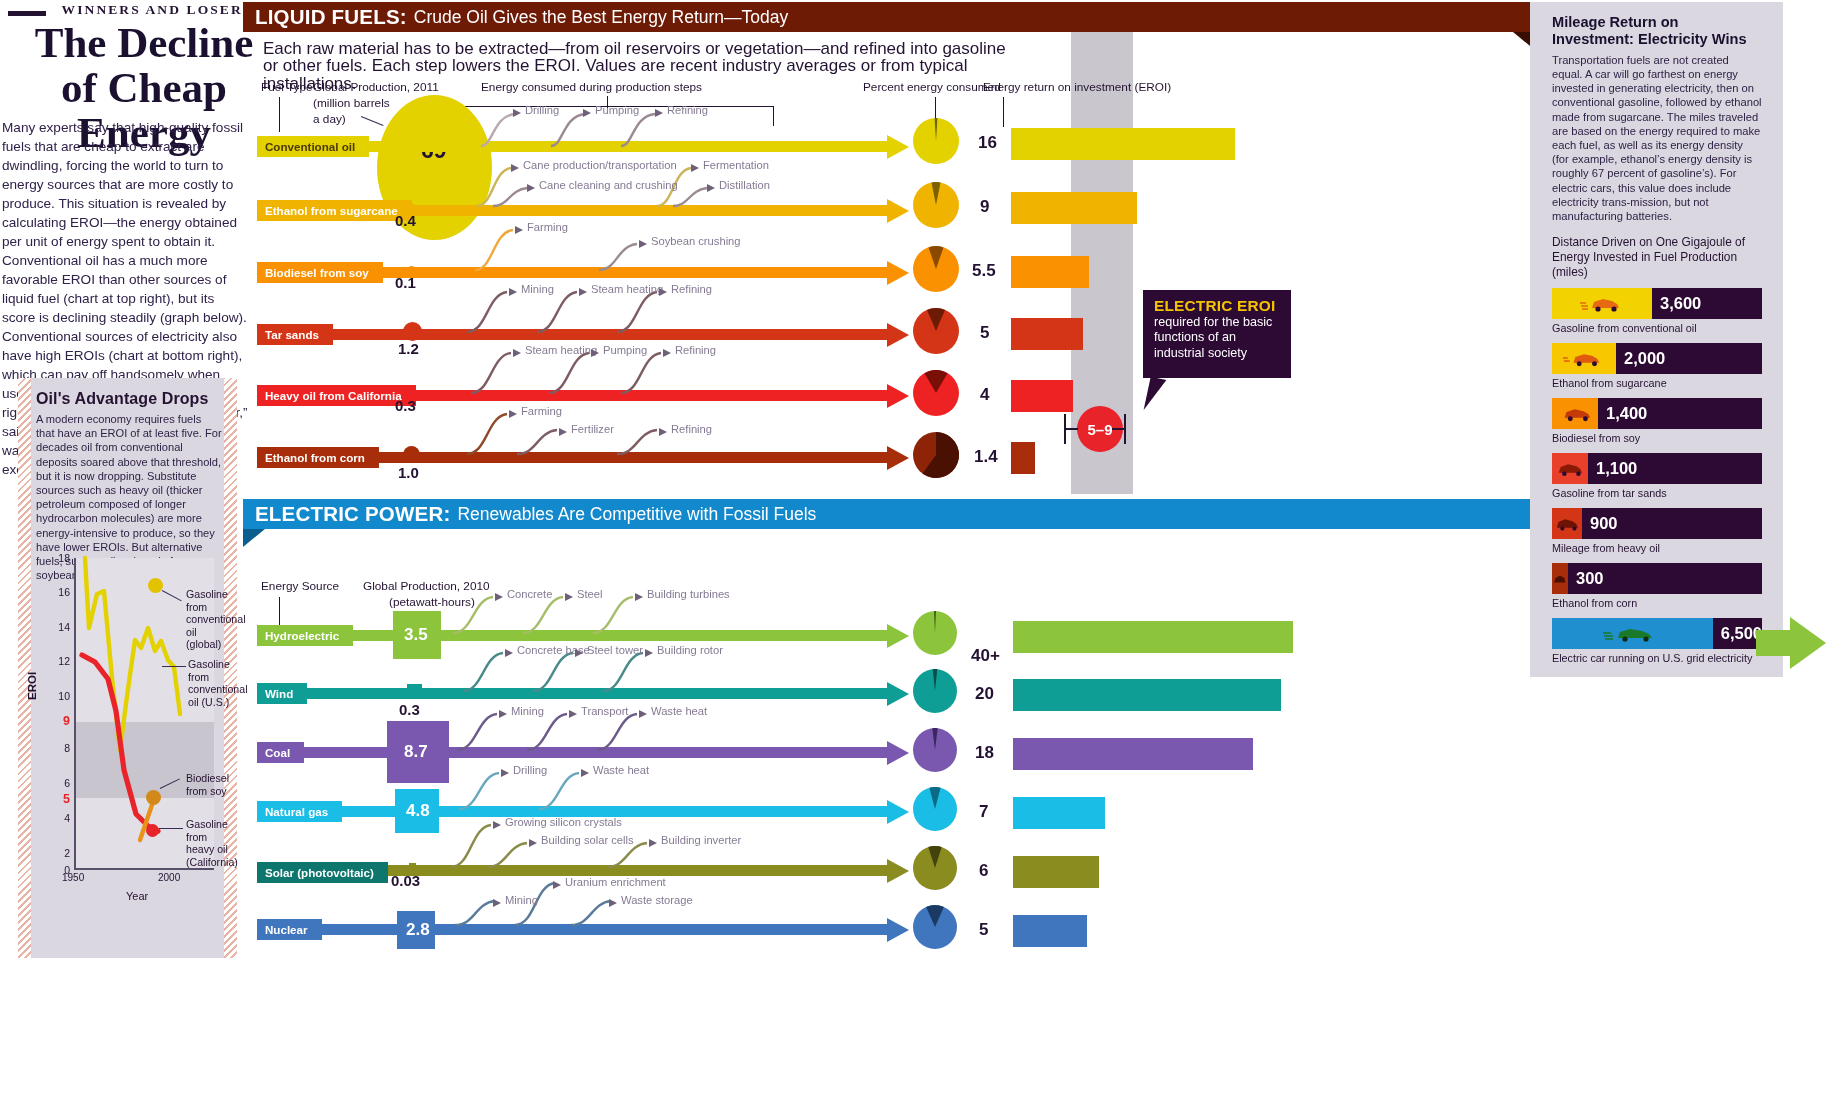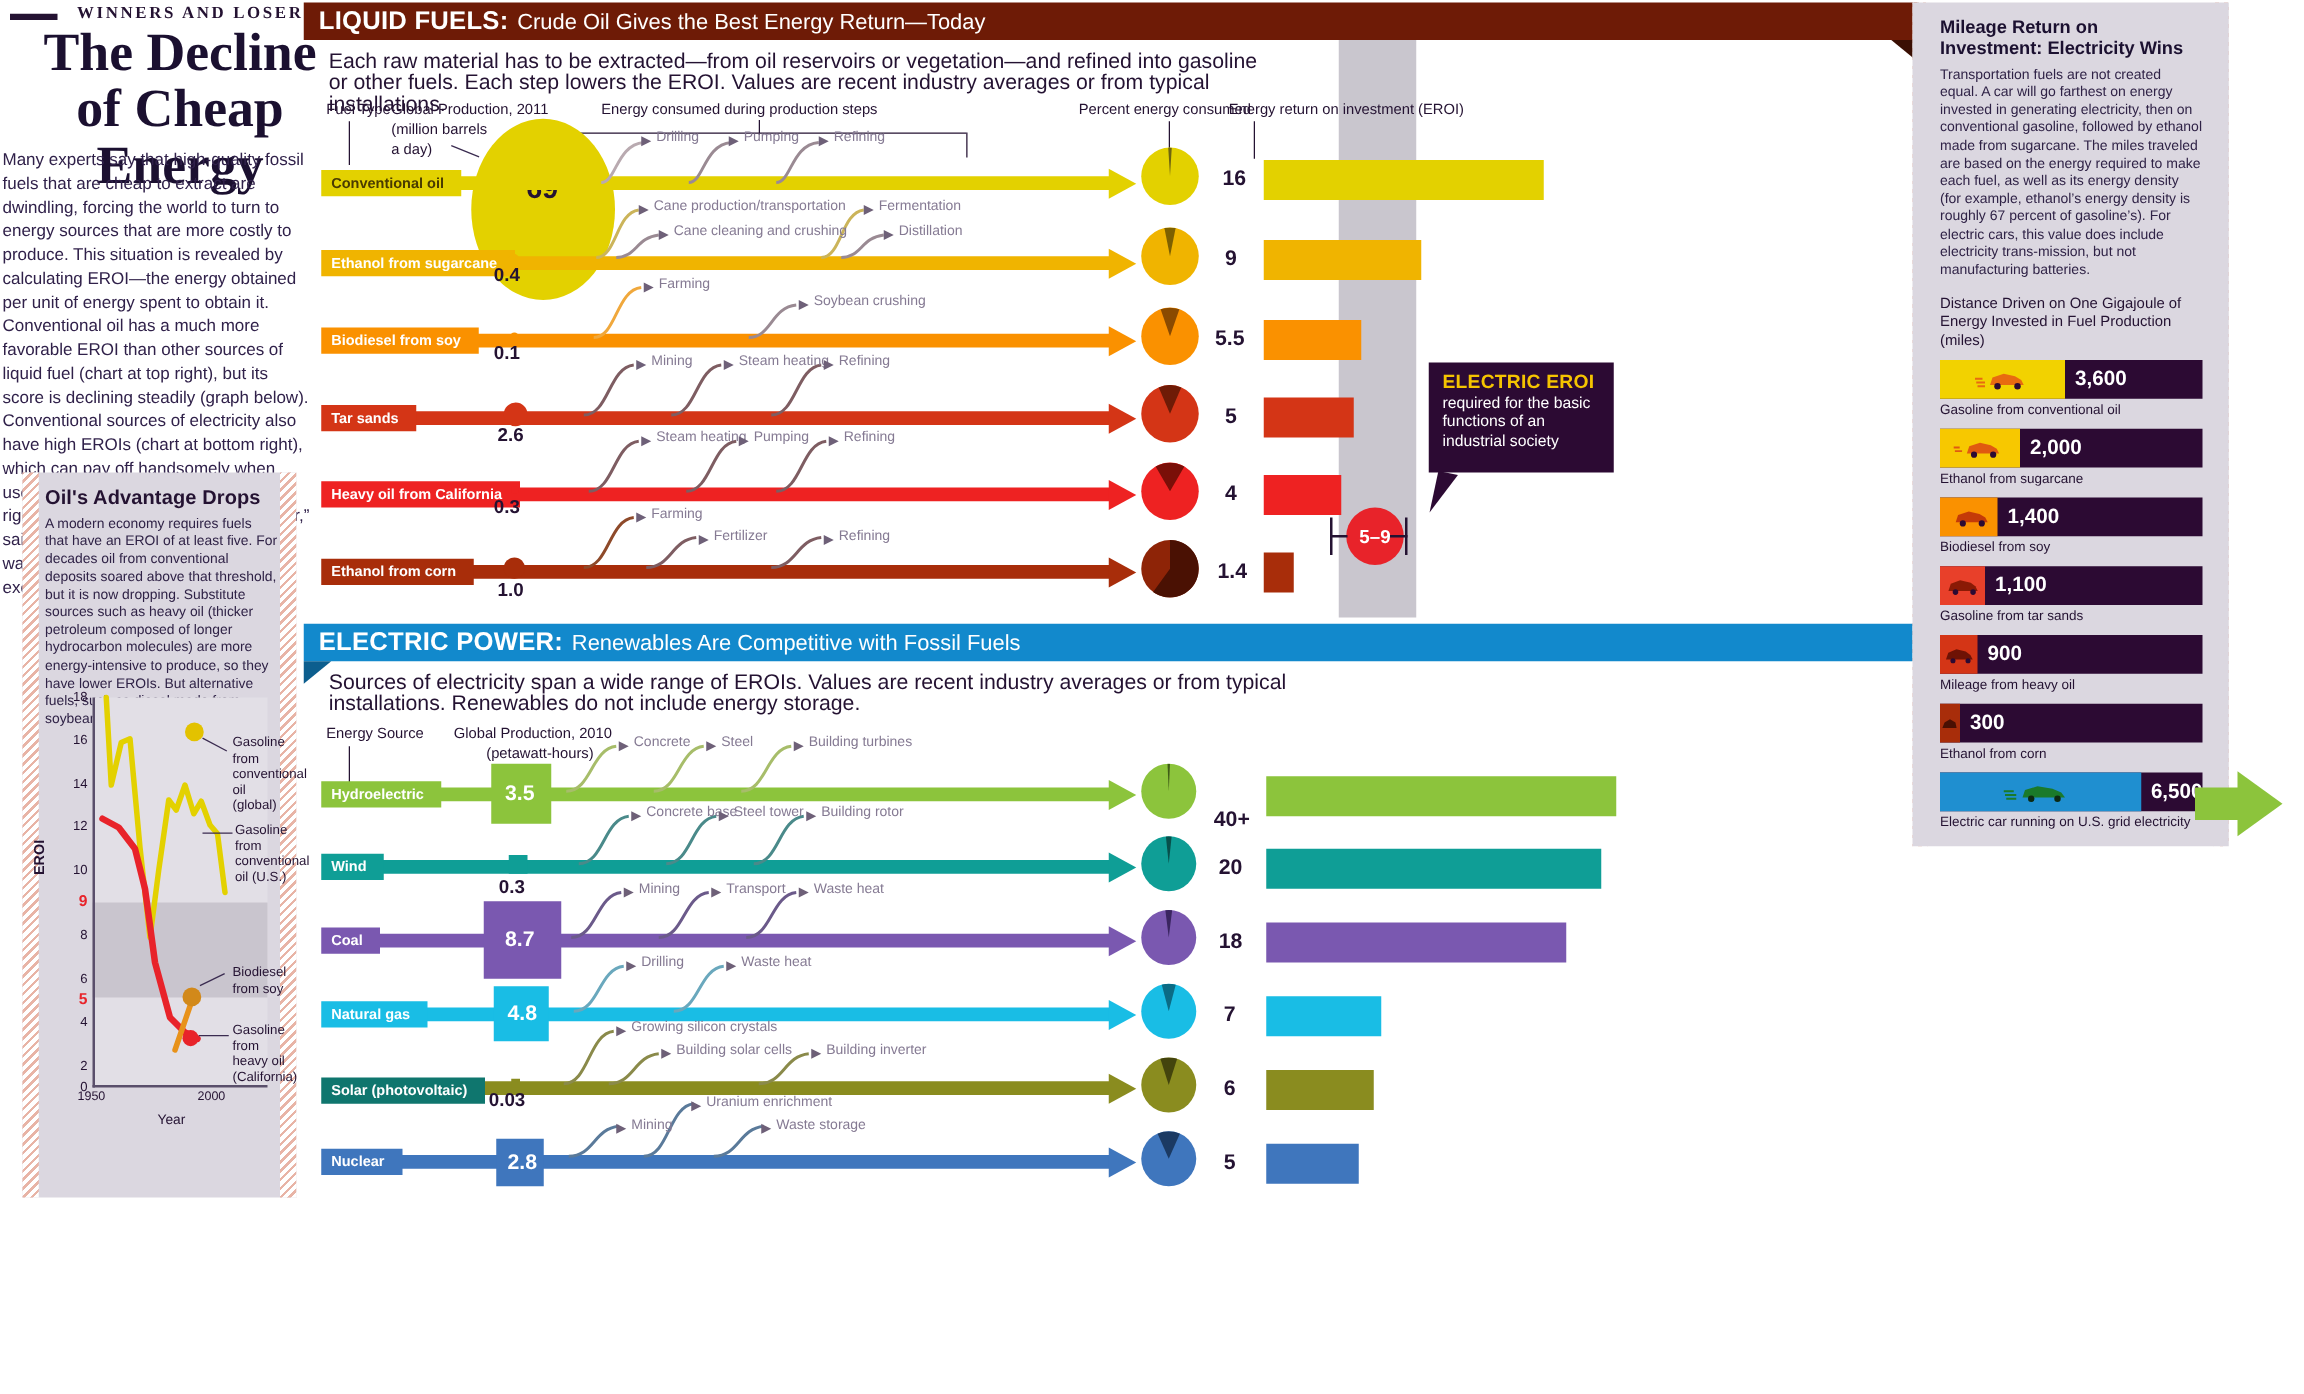--- a/index.html
+++ b/index.html
@@ -373,7 +373,7 @@
       <span>Tar sands</span>
     </div>
     <div class="prodmark" style="left:160px;top:320px;width:19px;height:19px;border-radius:50%;background:#d43516;"></div>
-    <div class="prodval" style="left:155px;top:338px;">2.6</div>
+    <div class="prodval" style="left:155px;top:338px;">1.2</div>
     <svg style="position:absolute;left:218px;top:284px;" width="240" height="48">
       <path d="M6,46 C26,46 26,8 46,6" stroke="#7e5d62" stroke-width="2.4" fill="none"></path>
       <path d="M76,46 C96,46 96,8 116,6" stroke="#7e5d62" stroke-width="2.4" fill="none"></path>

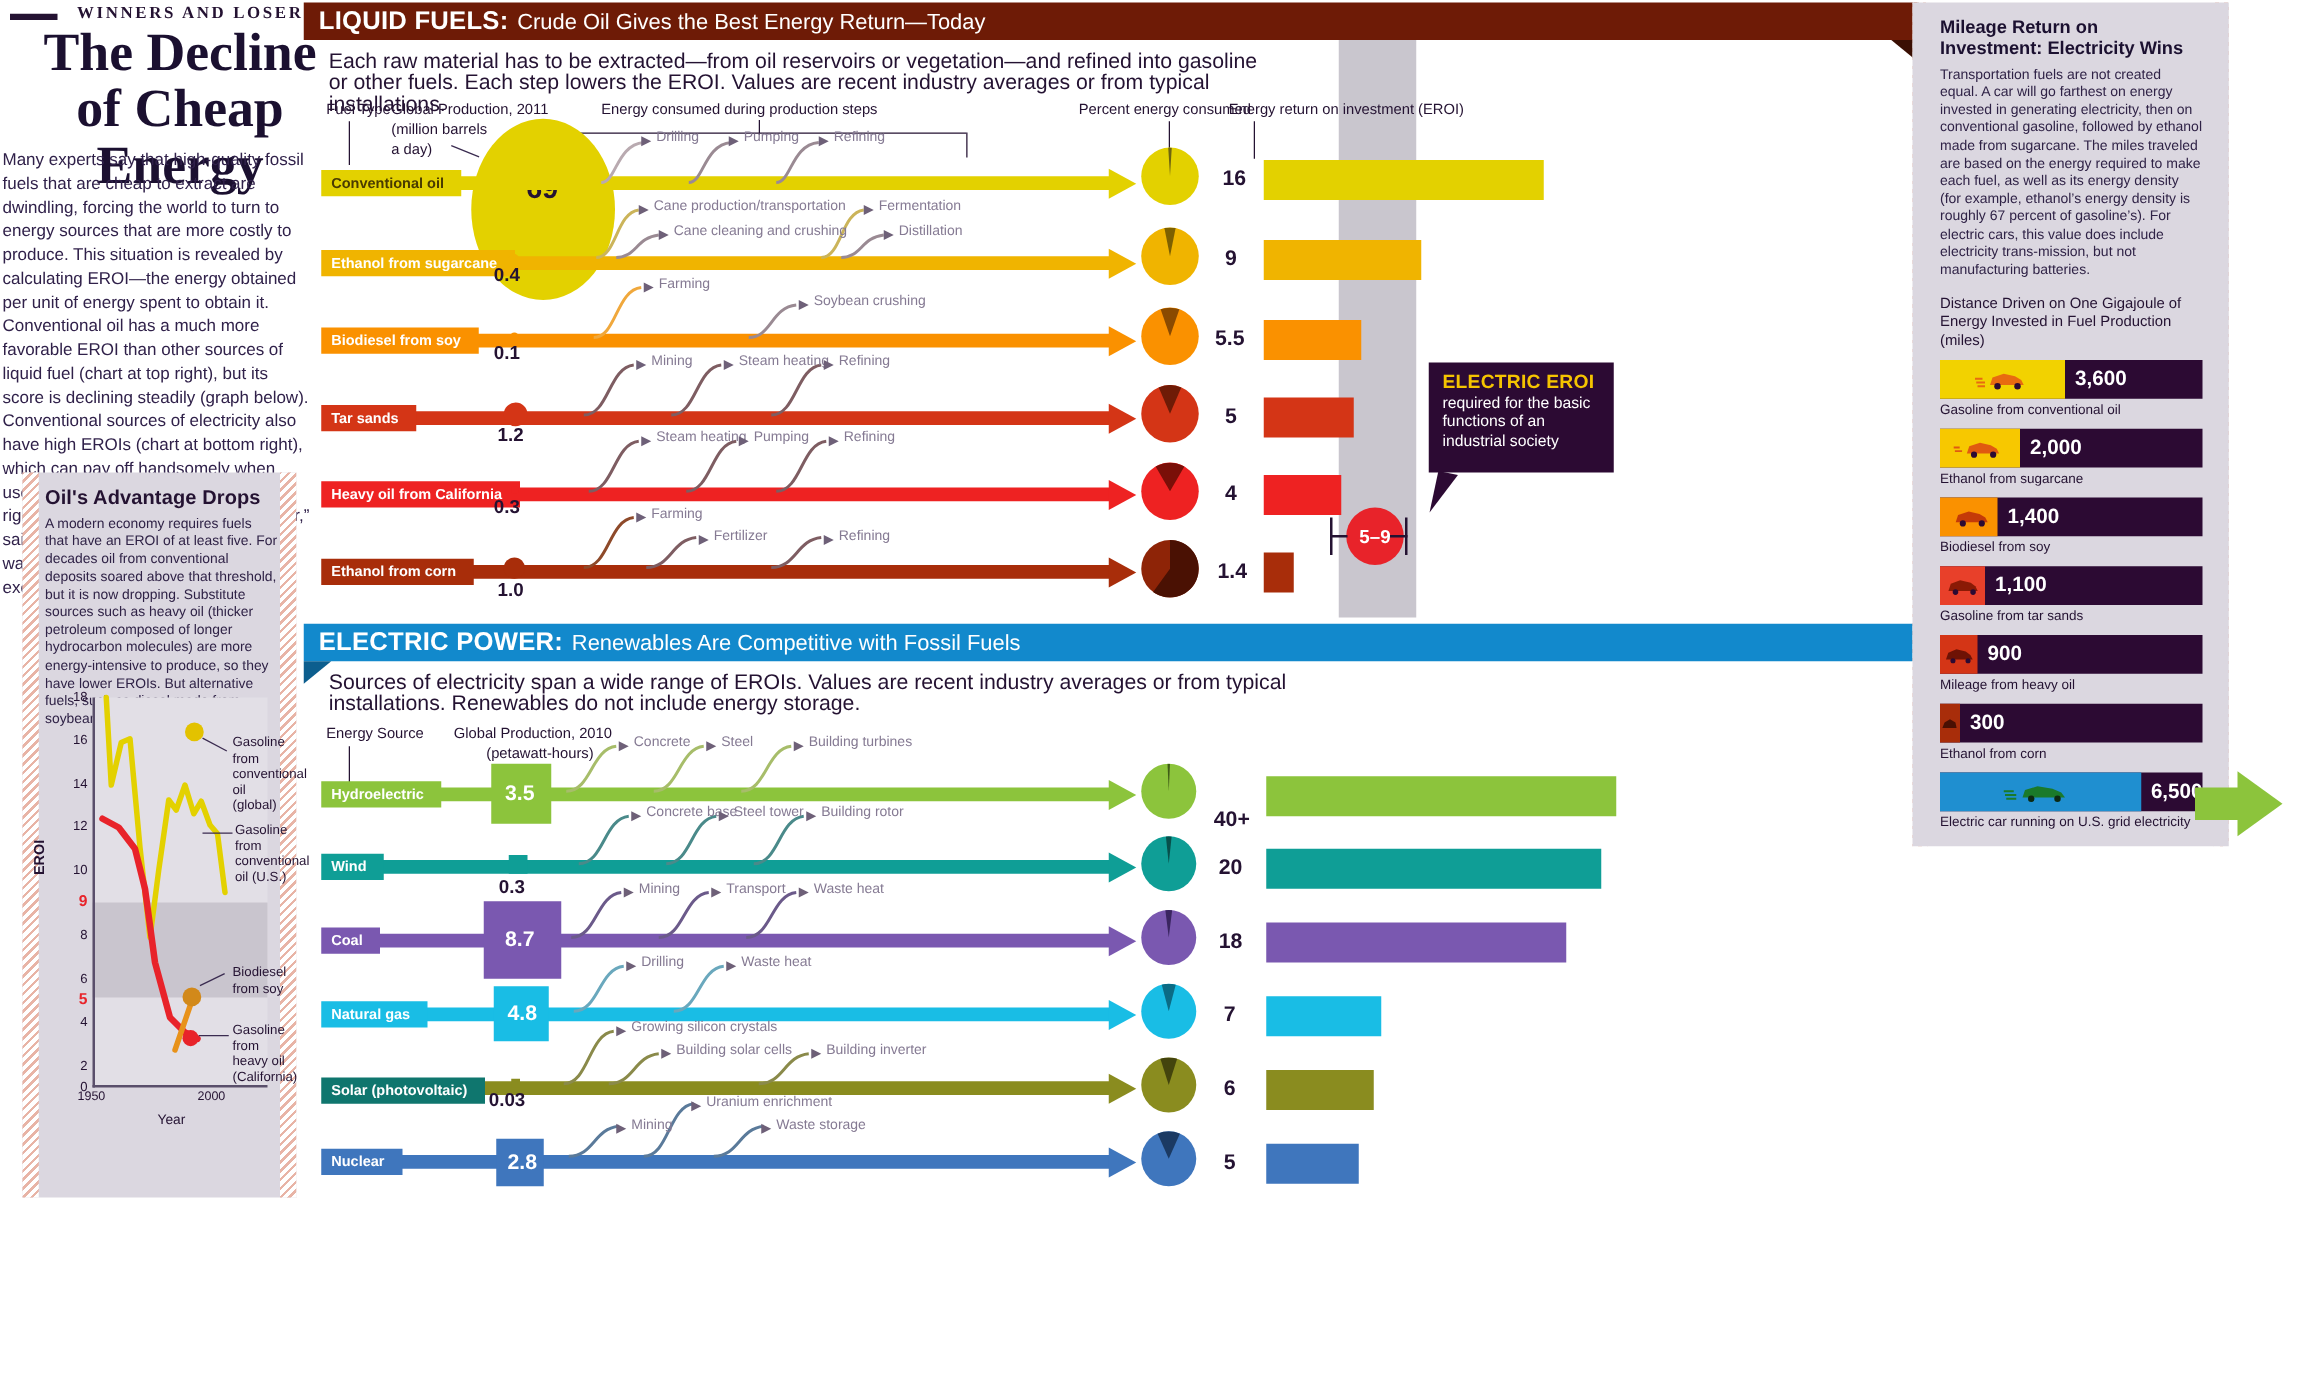--- a/index.html
+++ b/index.html
@@ -467,7 +467,6 @@
     </div>
     <div class="band-tail electric-tail"></div>
 
-    <div class="sub-note" style="width:790px;">Sources of electricity span a wide range of EROIs. Values are recent industry averages or from typical installations. Renewables do not include energy storage.</div>
 
     <div class="colhead" style="left:18px;top:80px;">Energy Source</div>
     <div class="vline" style="left:36px;top:98px;height:34px;"></div>

